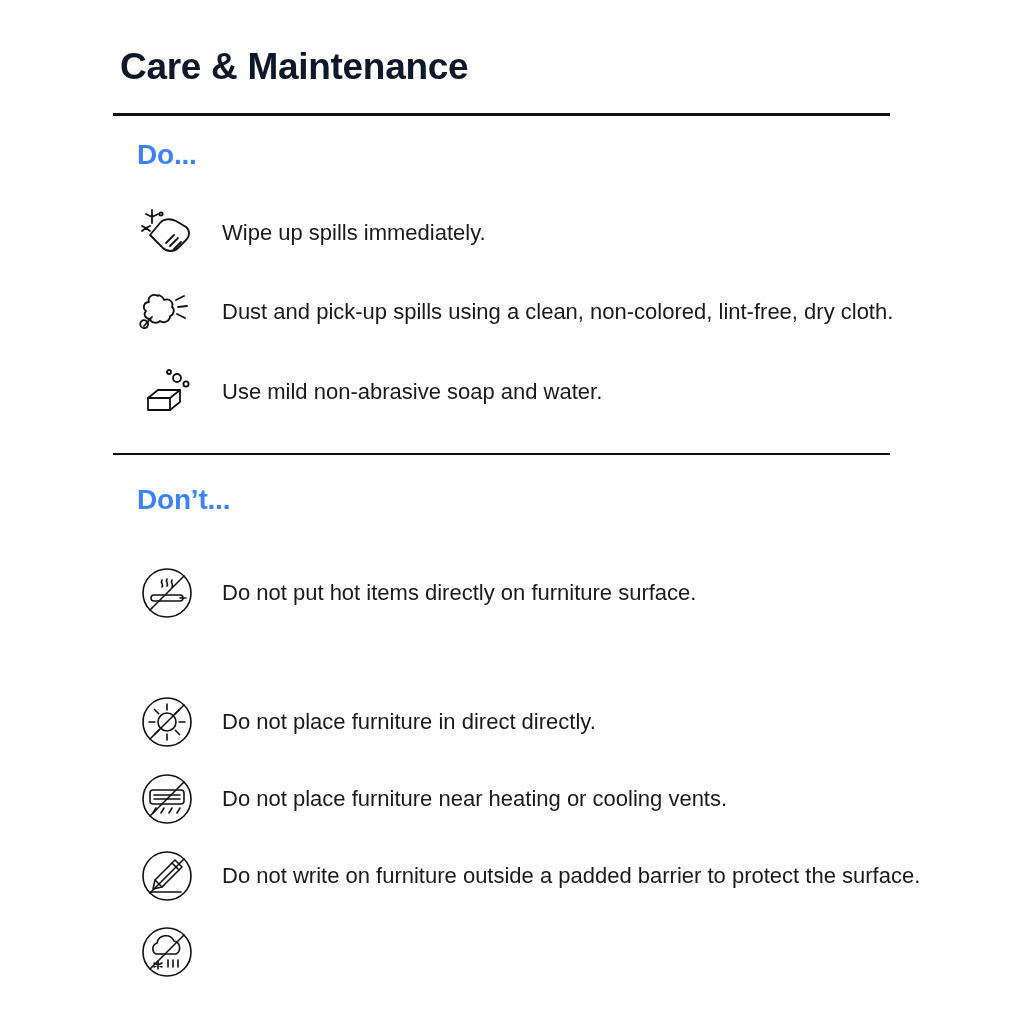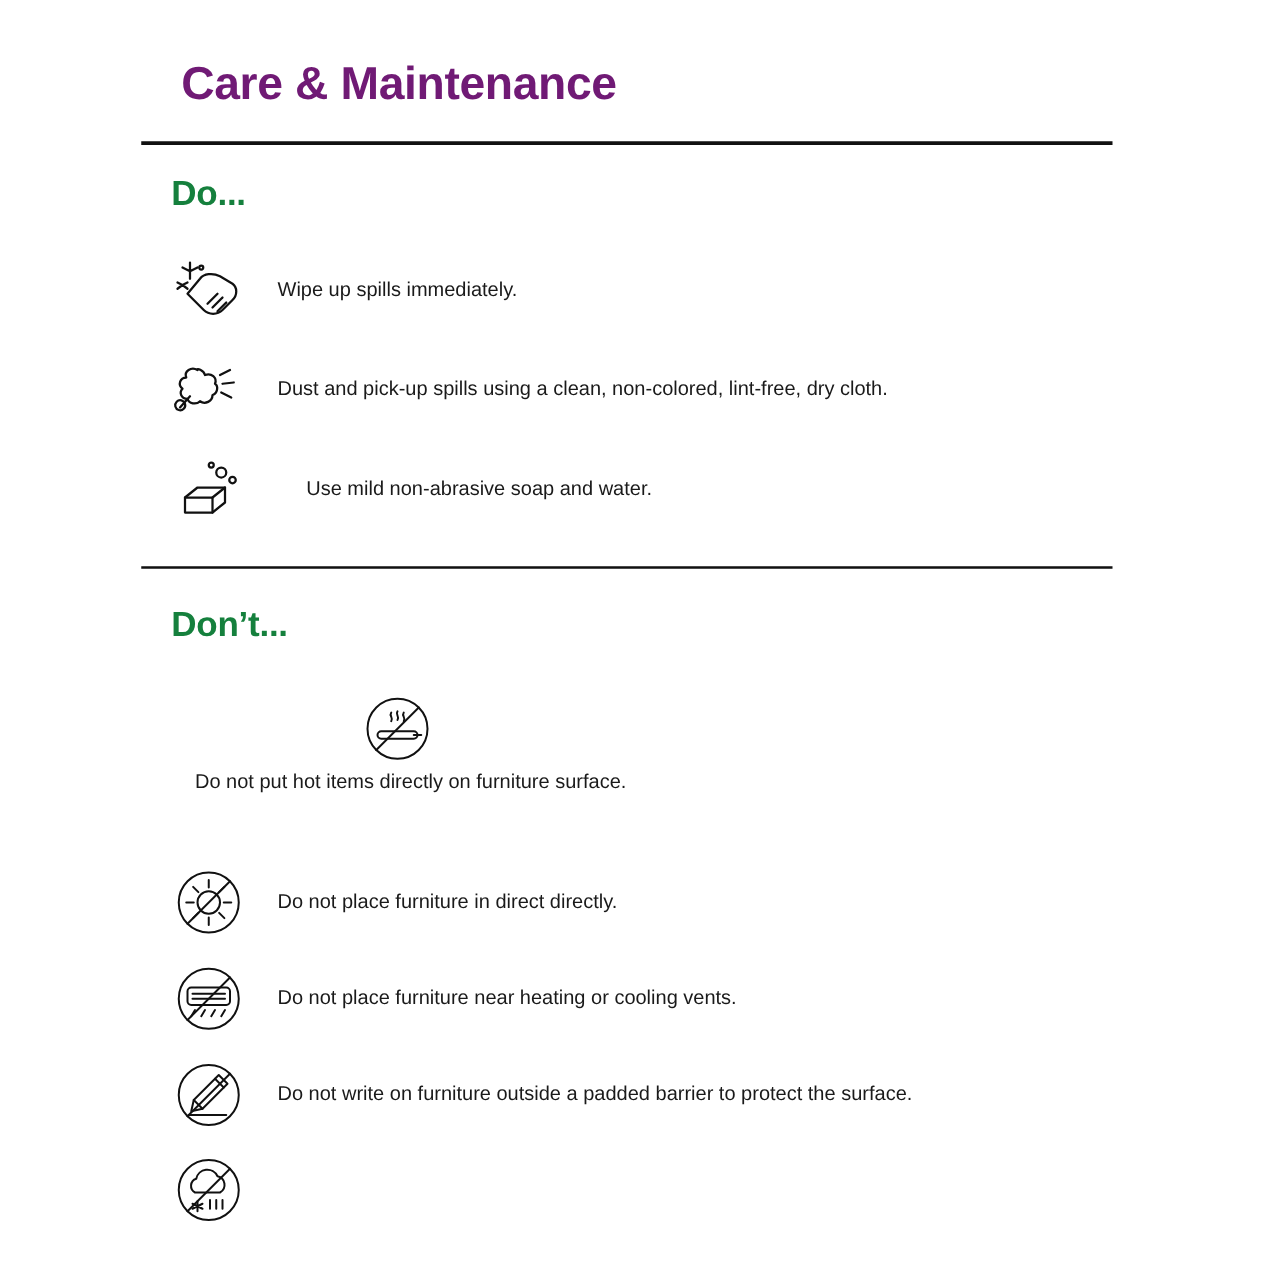--- a/index.html
+++ b/index.html
@@ -22,12 +22,12 @@
   }
   .title {
     position: absolute;
-    left: 145px;
+    left: 120px;
     top: 46px;
     font-size: 37px;
     font-weight: bold;
     letter-spacing: -0.3px;
-    color: #701a75;
+    color: #0f172a;
   }
   .rule {
     position: absolute;

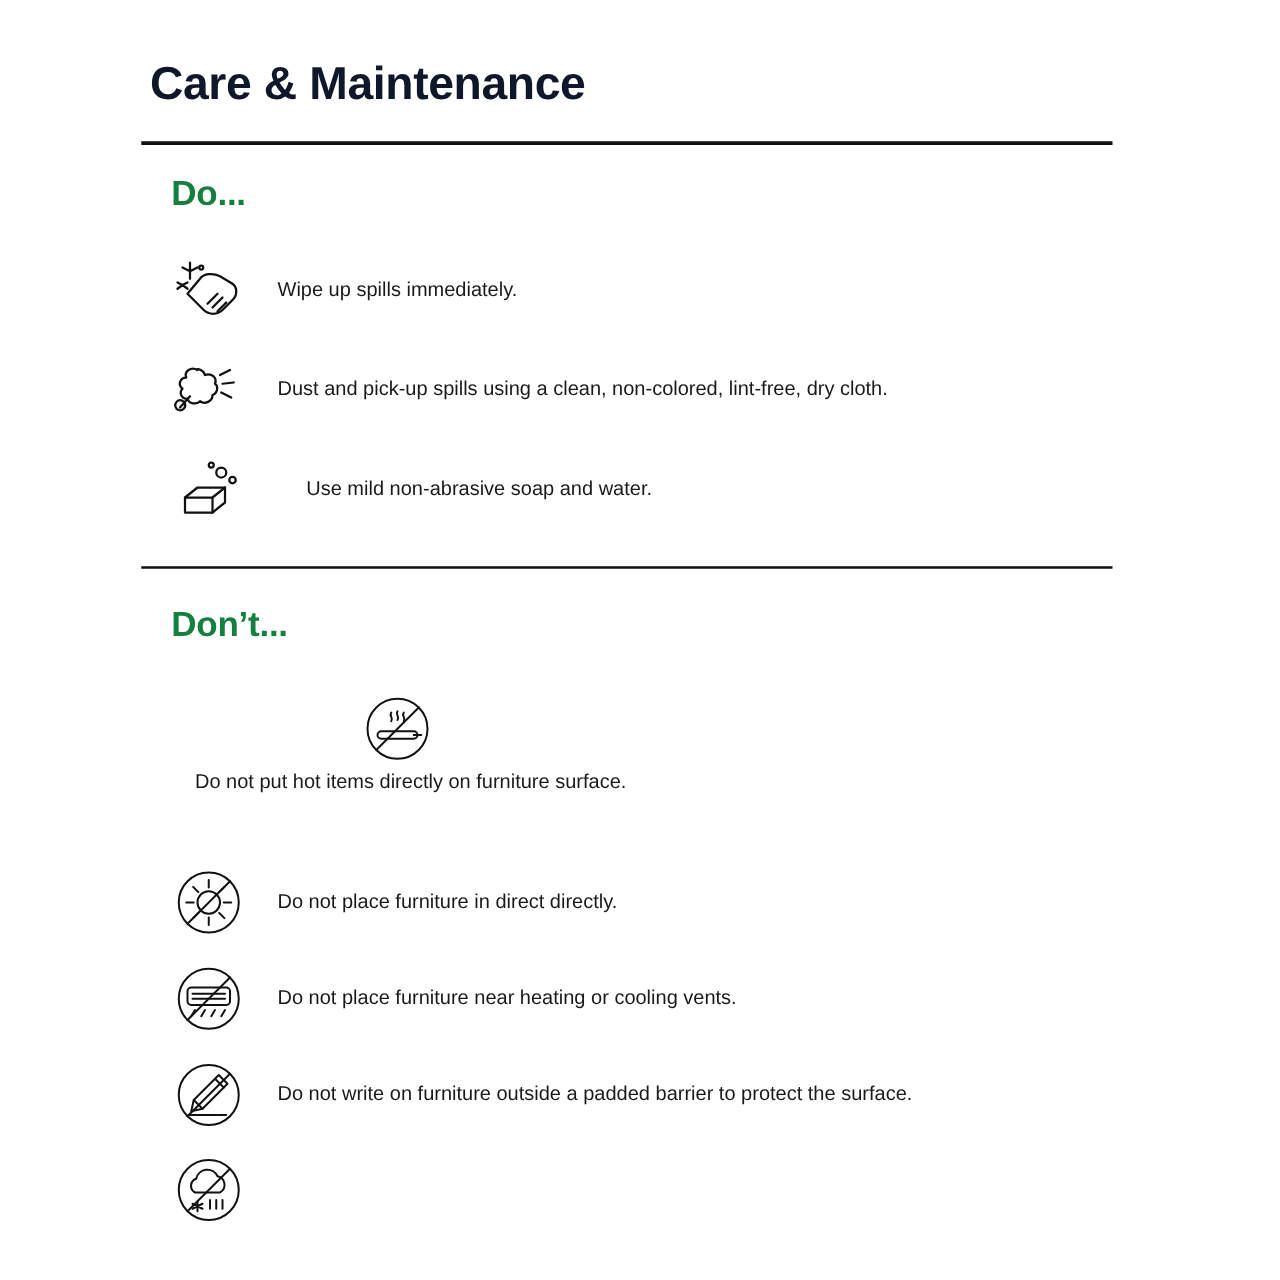--- a/index.html
+++ b/index.html
@@ -49,7 +49,7 @@
     position: absolute;
     font-size: 28px;
     font-weight: bold;
-    color: #15803d;
+    color: #3b82f6;
     letter-spacing: -0.2px;
   }
   .do-heading { left: 137px; top: 139px; }

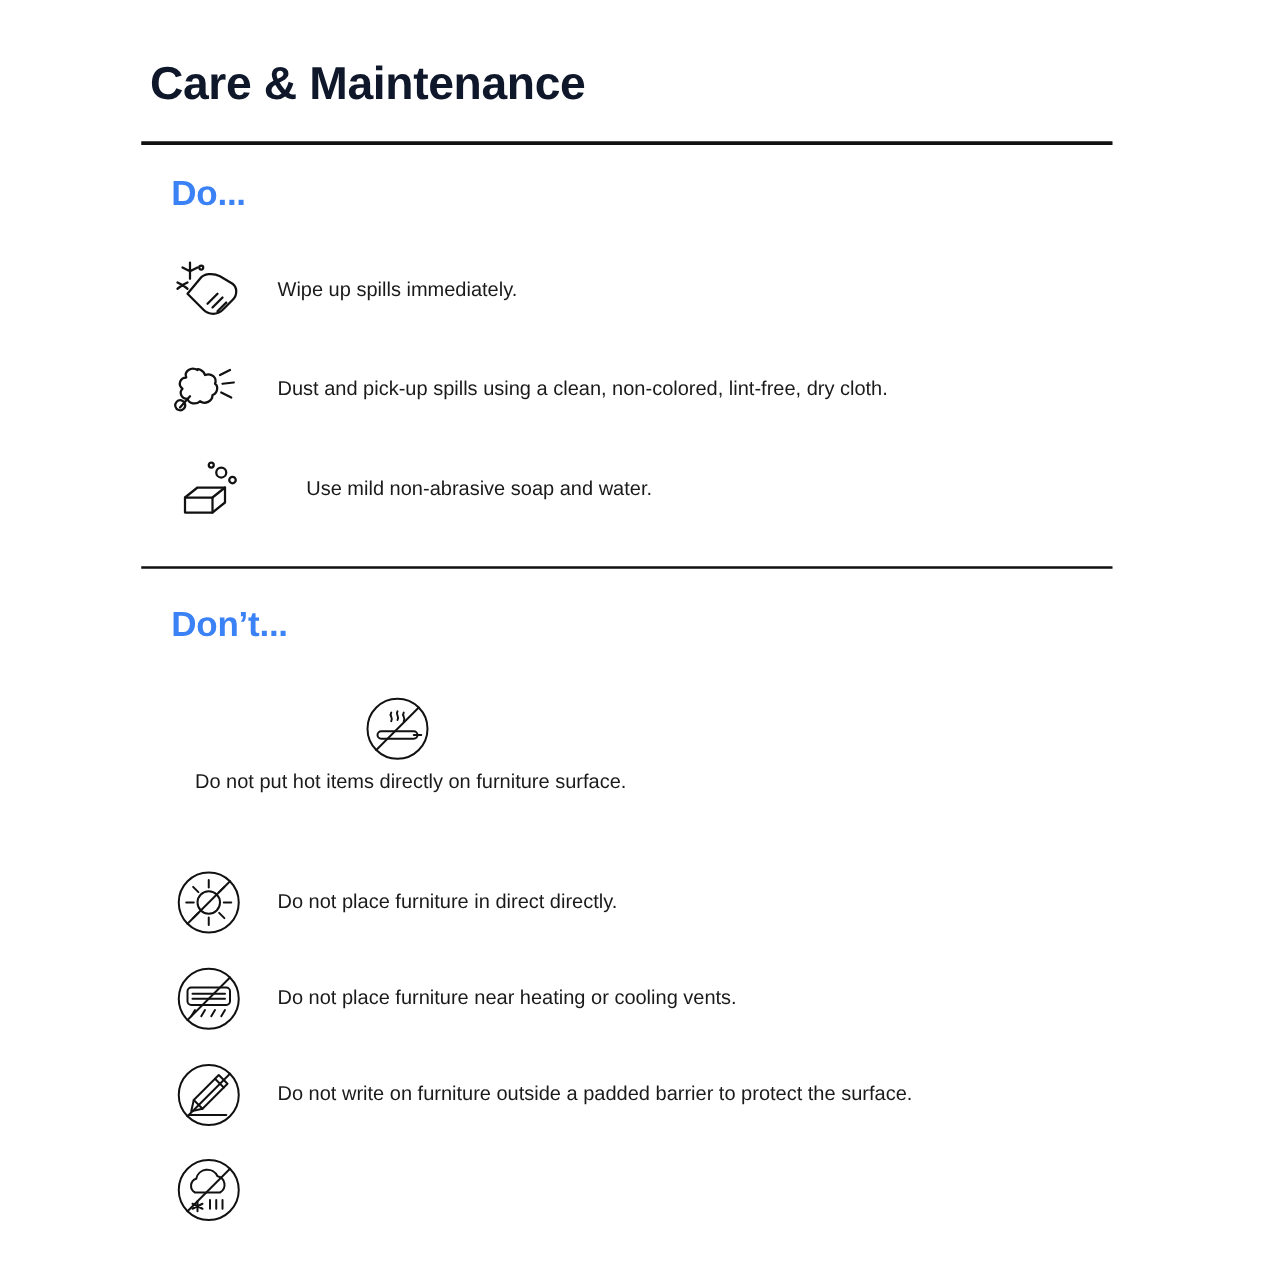--- a/index.html
+++ b/index.html
@@ -70,7 +70,7 @@
     justify-content: center;
   }
   .row .text {
-    font-size: 16px;
+    font-size: 22px;
     color: #1a1a1a;
     margin-left: 22px;
     white-space: nowrap;

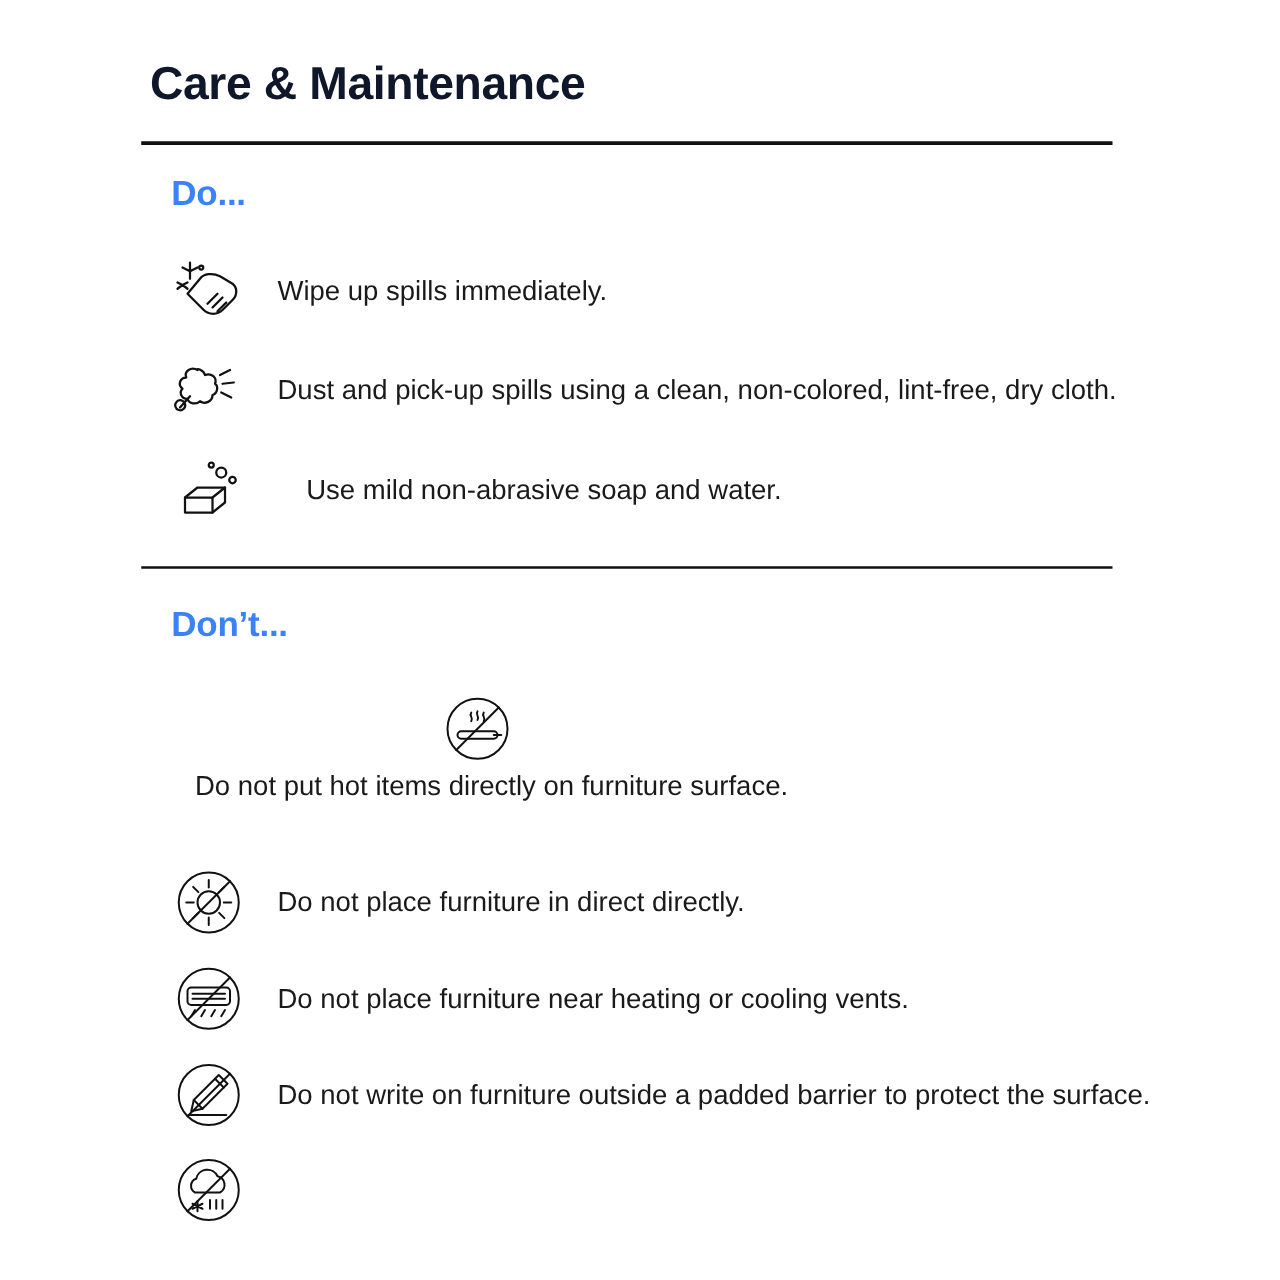--- a/index.html
+++ b/index.html
@@ -82,7 +82,7 @@
   
   .do-0  { top: 202px; }
   .do-1  { top: 281px; }
-  .do-2  { top: 361px; gap: 23px; }
+  .do-2  { top: 361px; }
 
   
   .dont-0 { top: 550px; flex-direction: column; }

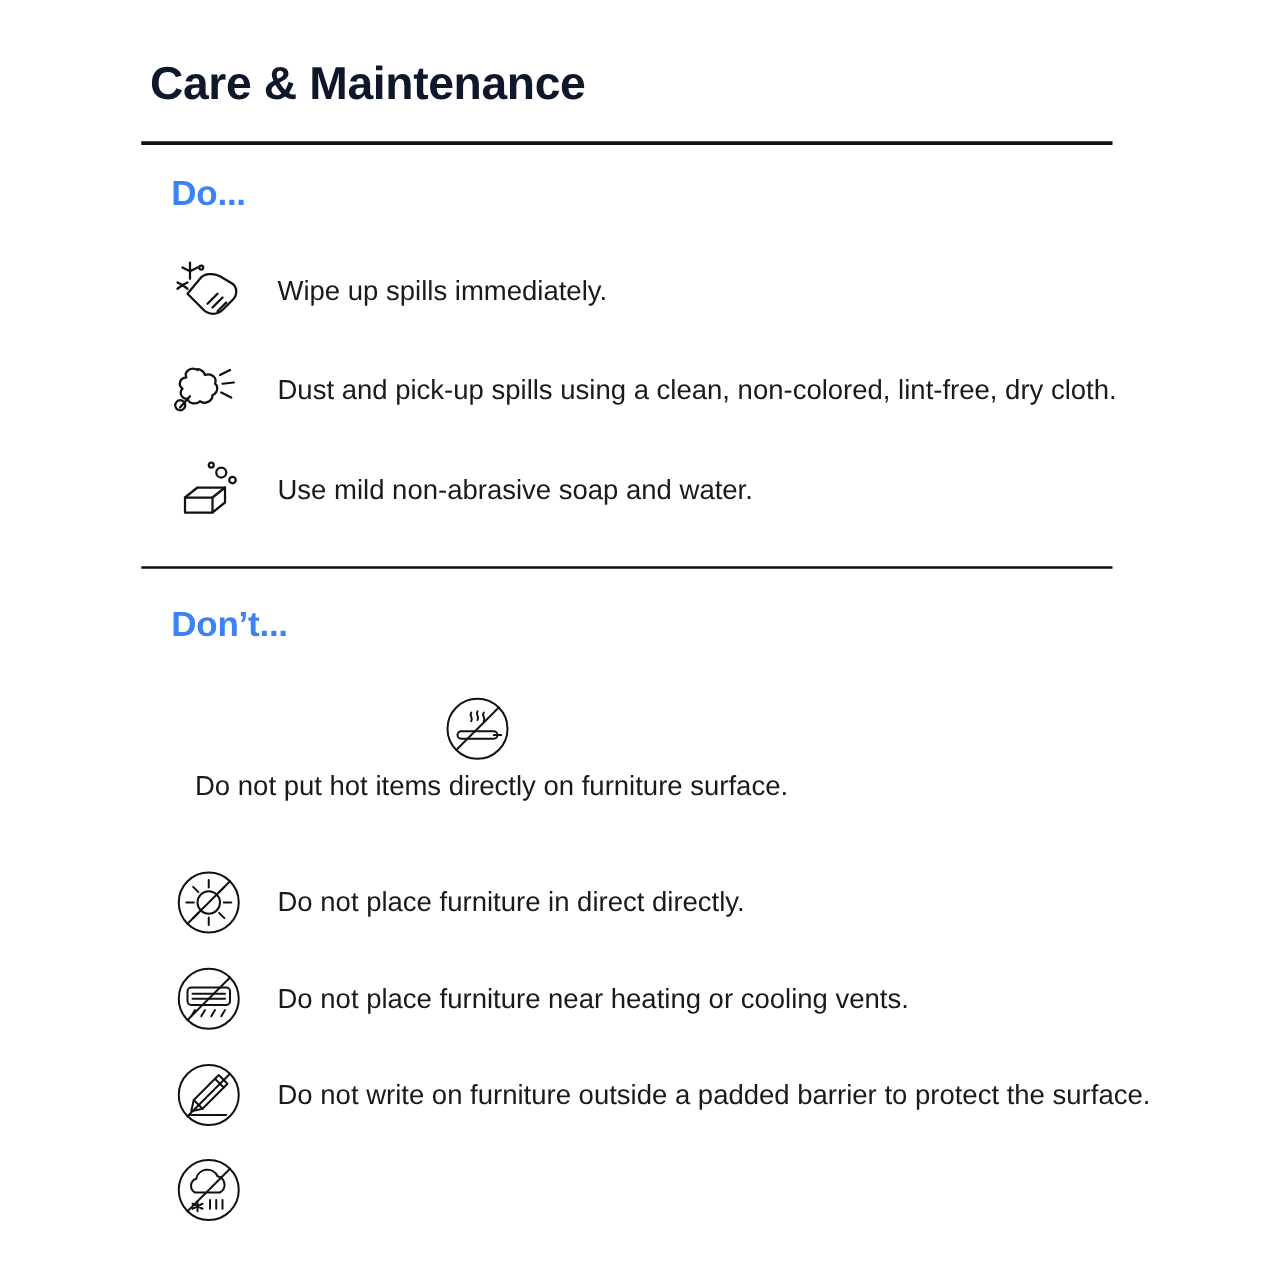--- a/index.html
+++ b/index.html
@@ -85,7 +85,7 @@
   .do-2  { top: 361px; }
 
   
-  .dont-0 { top: 550px; flex-direction: column; }
+  .dont-0 { top: 562px; }
   .dont-1 { top: 614px; }
   .dont-2 { top: 691px; }
   .dont-3 { top: 768px; align-items: center; }

